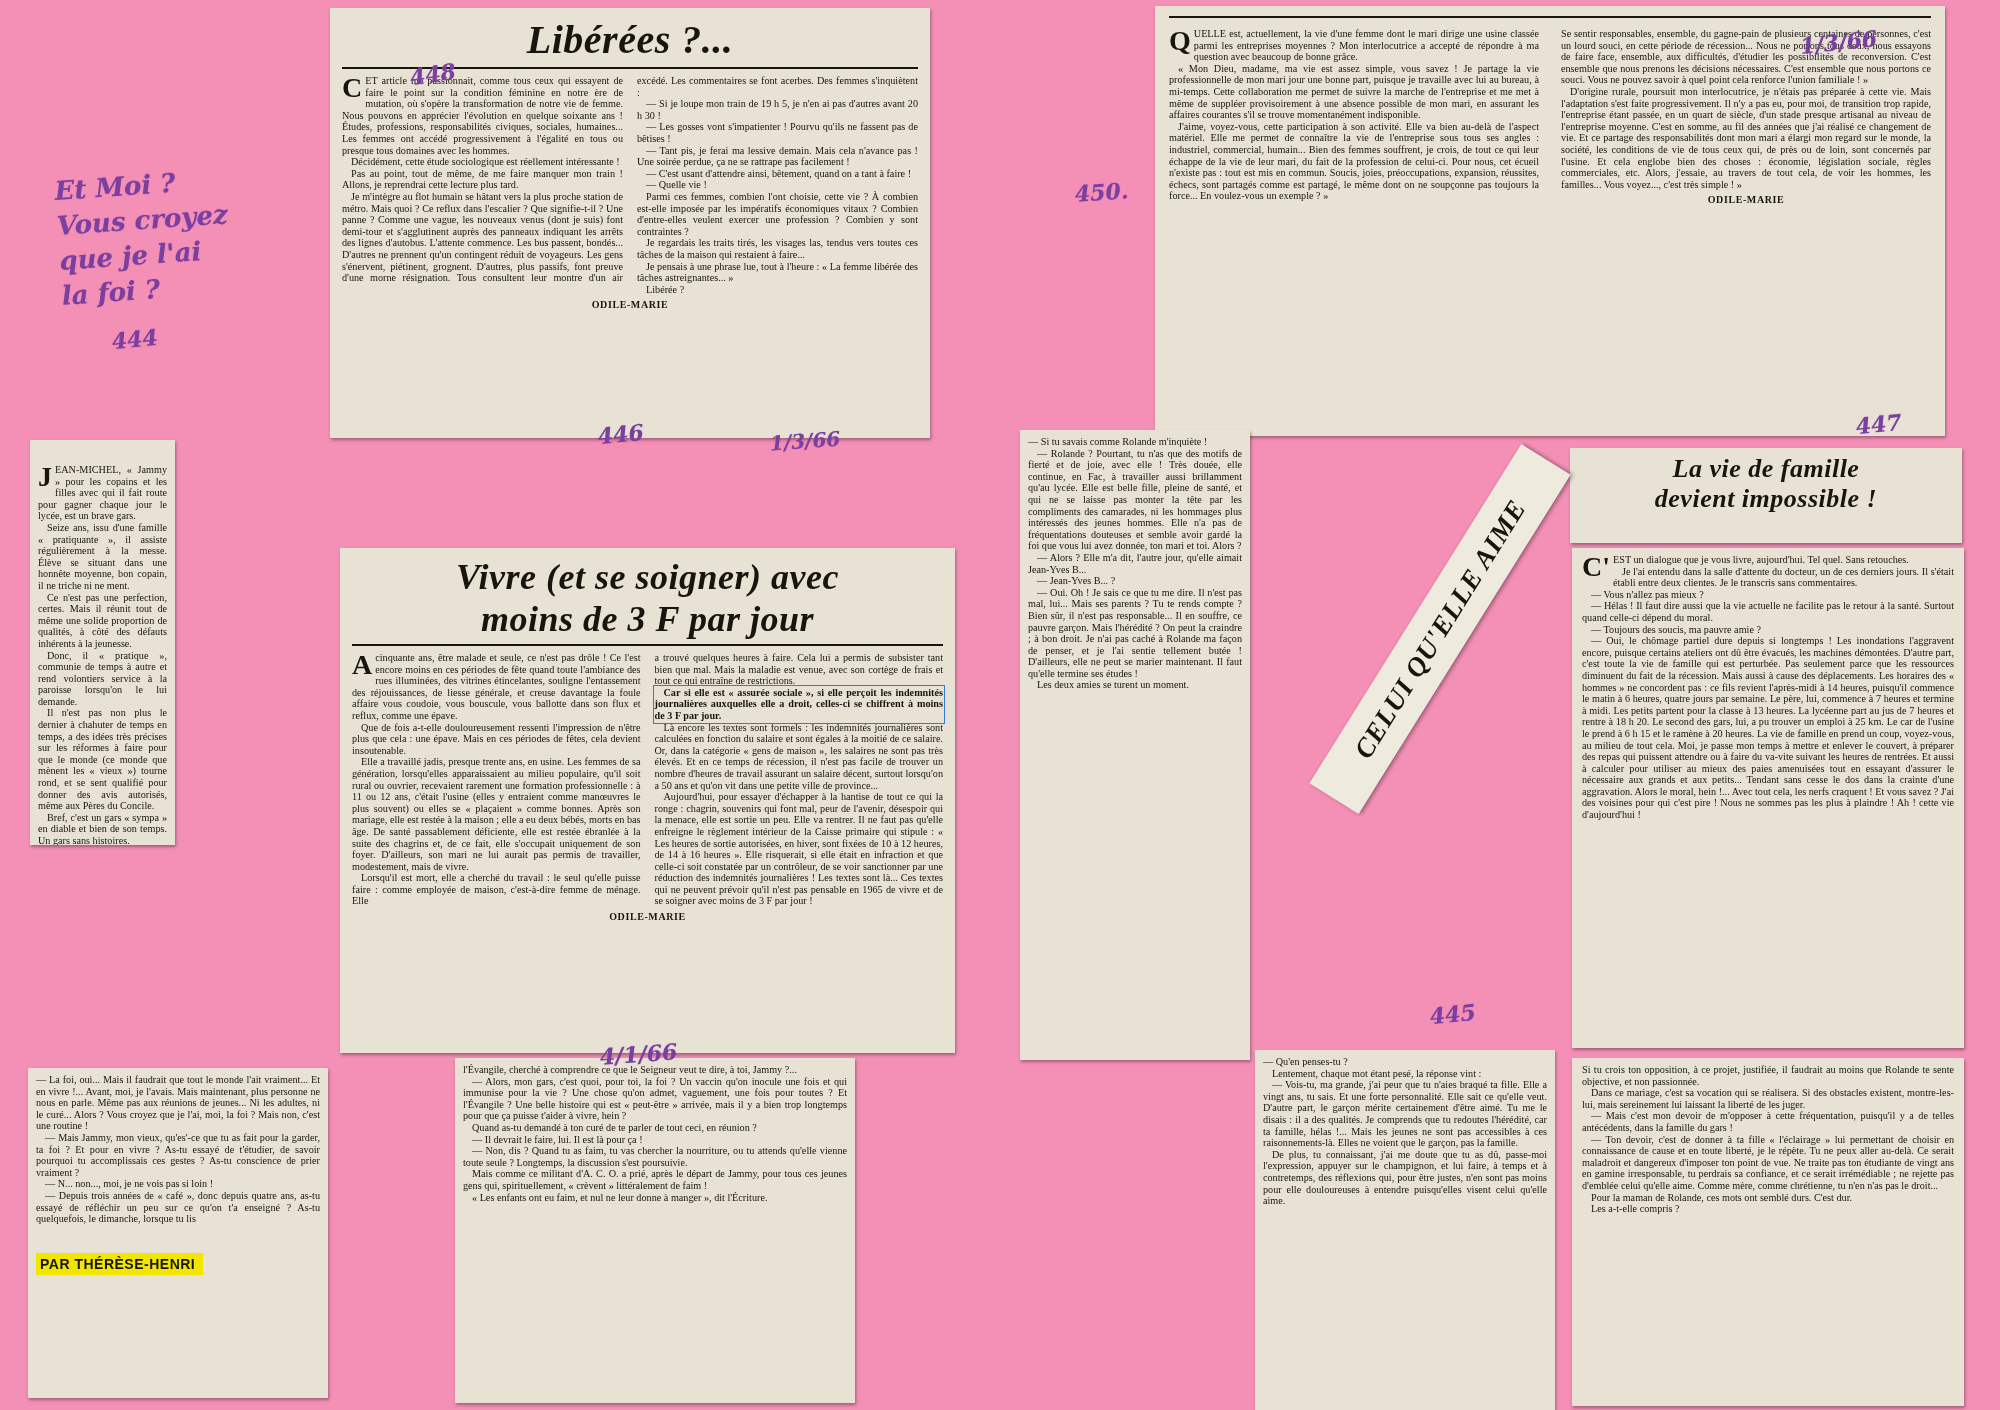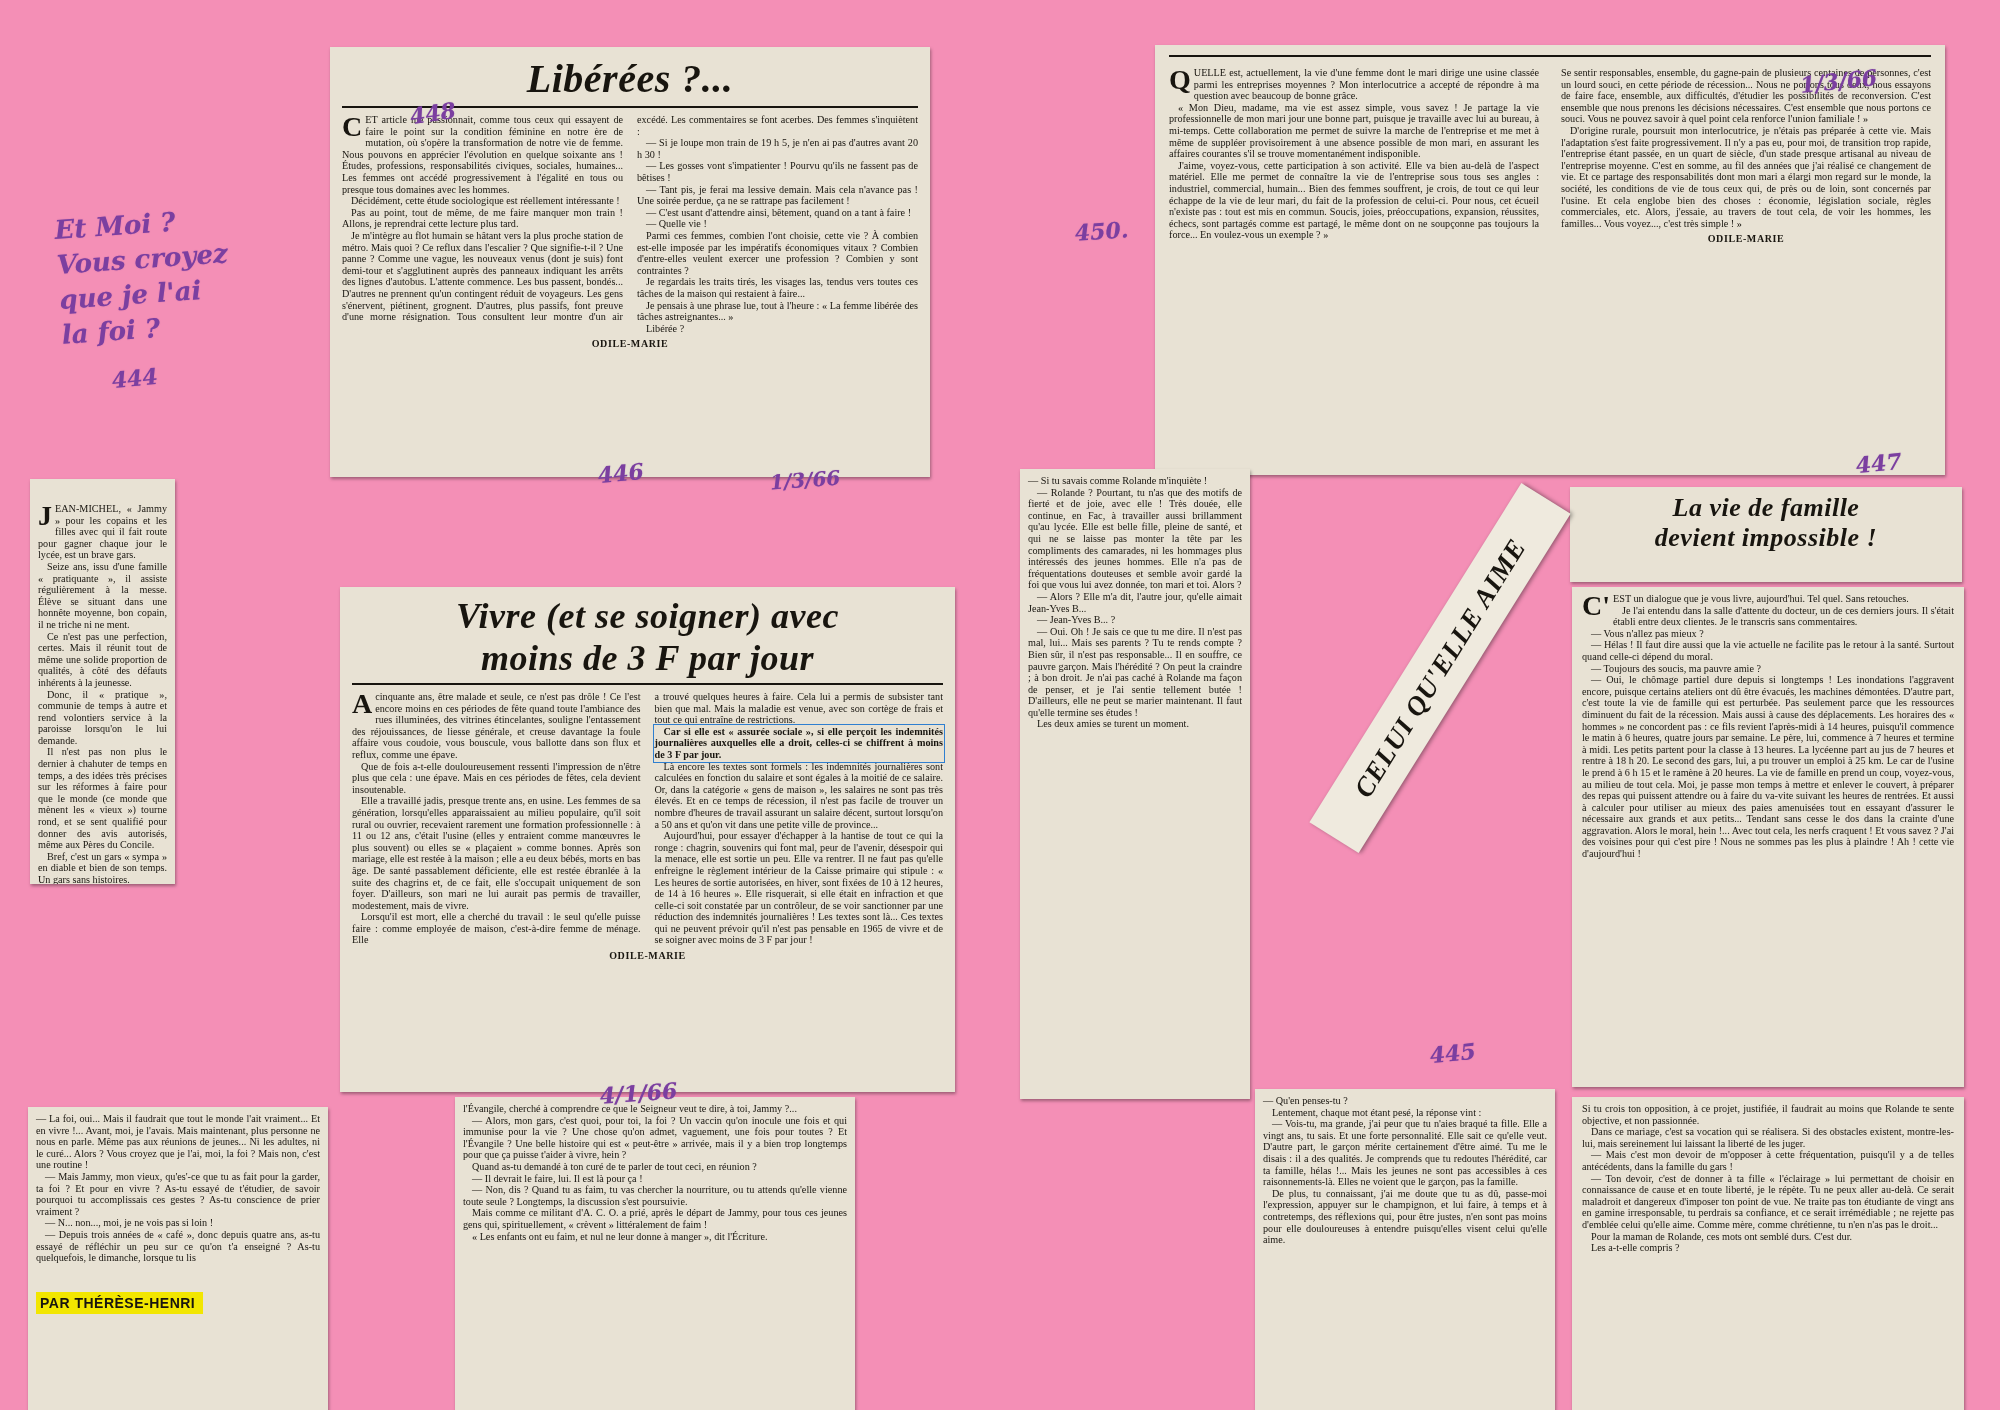--- a/index.html
+++ b/index.html
@@ -10,7 +10,7 @@
     position:relative;
     overflow:hidden;
   }
-  .page{position:absolute;inset:0;margin-top:39px;}
+  .page{position:absolute;inset:0;}
 
   
   .clip{

